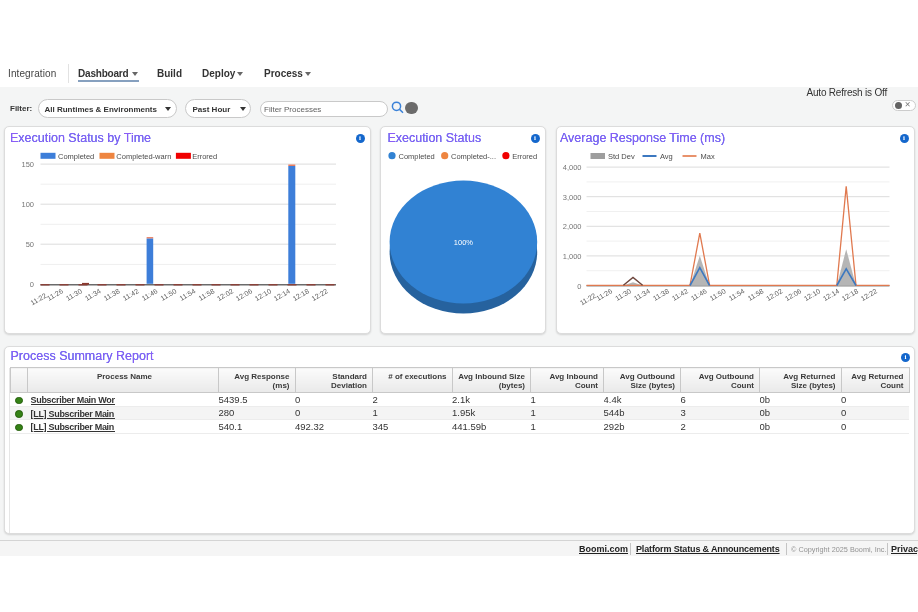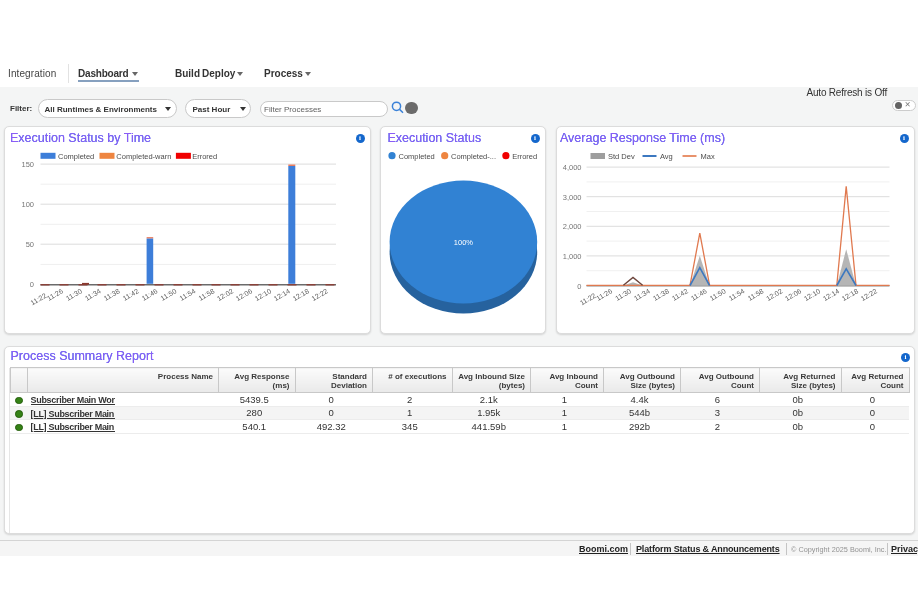--- a/index.html
+++ b/index.html
@@ -14,7 +14,7 @@
 <div class="abs" style="left:78px;top:67.5px;font-size:10px;font-weight:bold;color:#333;letter-spacing:-.2px">Dashboard</div>
 <div class="abs" style="left:131.5px;top:71.5px;width:0;height:0;border-left:3.5px solid transparent;border-right:3.5px solid transparent;border-top:4px solid #666"></div>
 <div class="abs" style="left:78px;top:80px;width:60.5px;height:1.6px;background:#86a0bf"></div>
-<div class="abs" style="left:175px;top:67.5px;font-size:10px;font-weight:bold;color:#333">Build</div>
+<div class="abs" style="left:157px;top:67.5px;font-size:10px;font-weight:bold;color:#333">Build</div>
 <div class="abs" style="left:202px;top:67.5px;font-size:10px;font-weight:bold;color:#333">Deploy</div>
 <div class="abs" style="left:237px;top:71.5px;width:0;height:0;border-left:3.5px solid transparent;border-right:3.5px solid transparent;border-top:4px solid #666"></div>
 <div class="abs" style="left:264px;top:67.5px;font-size:10px;font-weight:bold;color:#333">Process</div>

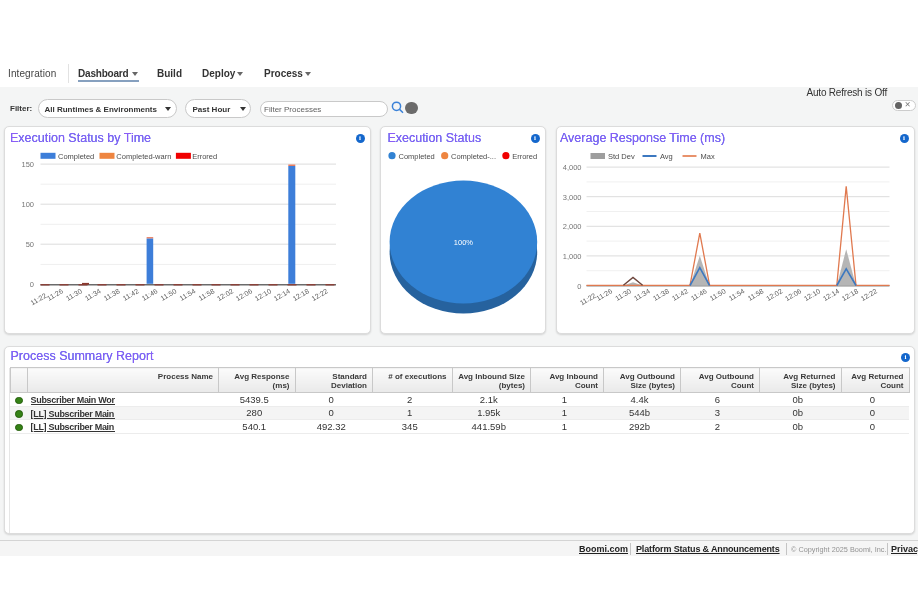--- a/index.html
+++ b/index.html
@@ -202,7 +202,7 @@
 <thead>
 <tr>
 <th class="h"></th>
-<th class="h" style="text-align:right;padding-left:8px">Process Name</th>
+<th class="h" style="text-align:center;padding-left:8px">Process Name</th>
 <th class="h">Avg Response<br>(ms)</th>
 <th class="h">Standard<br>Deviation</th>
 <th class="h"># of executions</th>

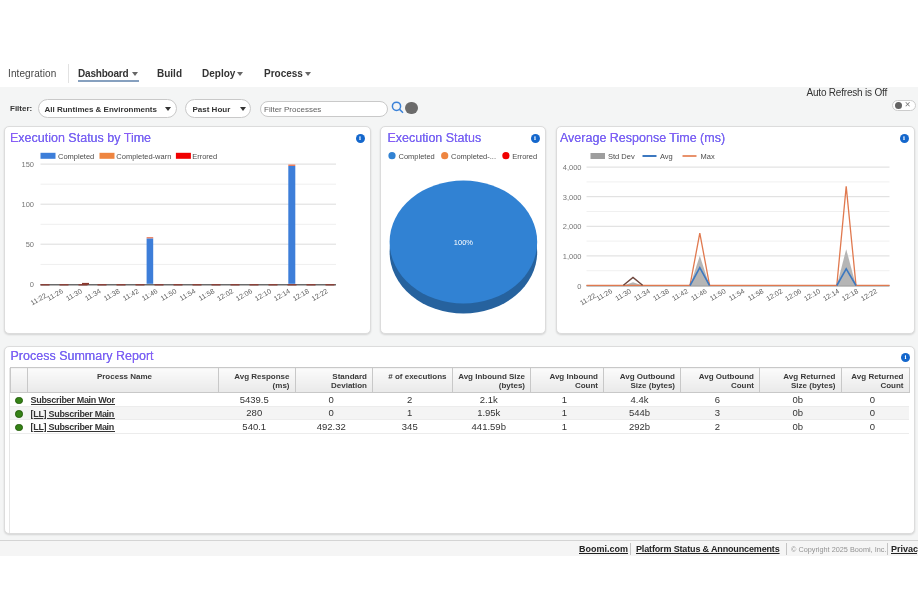--- a/index.html
+++ b/index.html
@@ -260,7 +260,7 @@
 <style>
 .h{background:linear-gradient(#fbfbfb,#e9e9e9);border:1px solid #c8c8c8;border-left:none;font-size:8px;font-weight:bold;color:#3a3a3a;text-align:right;vertical-align:top;padding:3.5px 5px 0 0;height:25px;line-height:9.5px;white-space:nowrap;overflow:hidden}
 .h:first-child{border-left:1px solid #c8c8c8}
-.c{height:13.4px;text-align:center;padding:0 5px 0 0;border-bottom:1px solid #ececec;white-space:nowrap;overflow:hidden}
+.c{height:13.4px;text-align:left;padding:0 5px 0 0;border-bottom:1px solid #ececec;white-space:nowrap;overflow:hidden}
 .name{text-align:left;padding:0 0 0 3px}
 .nm{display:inline-block;max-width:84px;overflow:hidden;white-space:nowrap;font-weight:bold;font-size:9px;letter-spacing:-.3px;text-decoration:underline;color:#333;vertical-align:middle}
 .dotc{padding:0;text-align:center}

